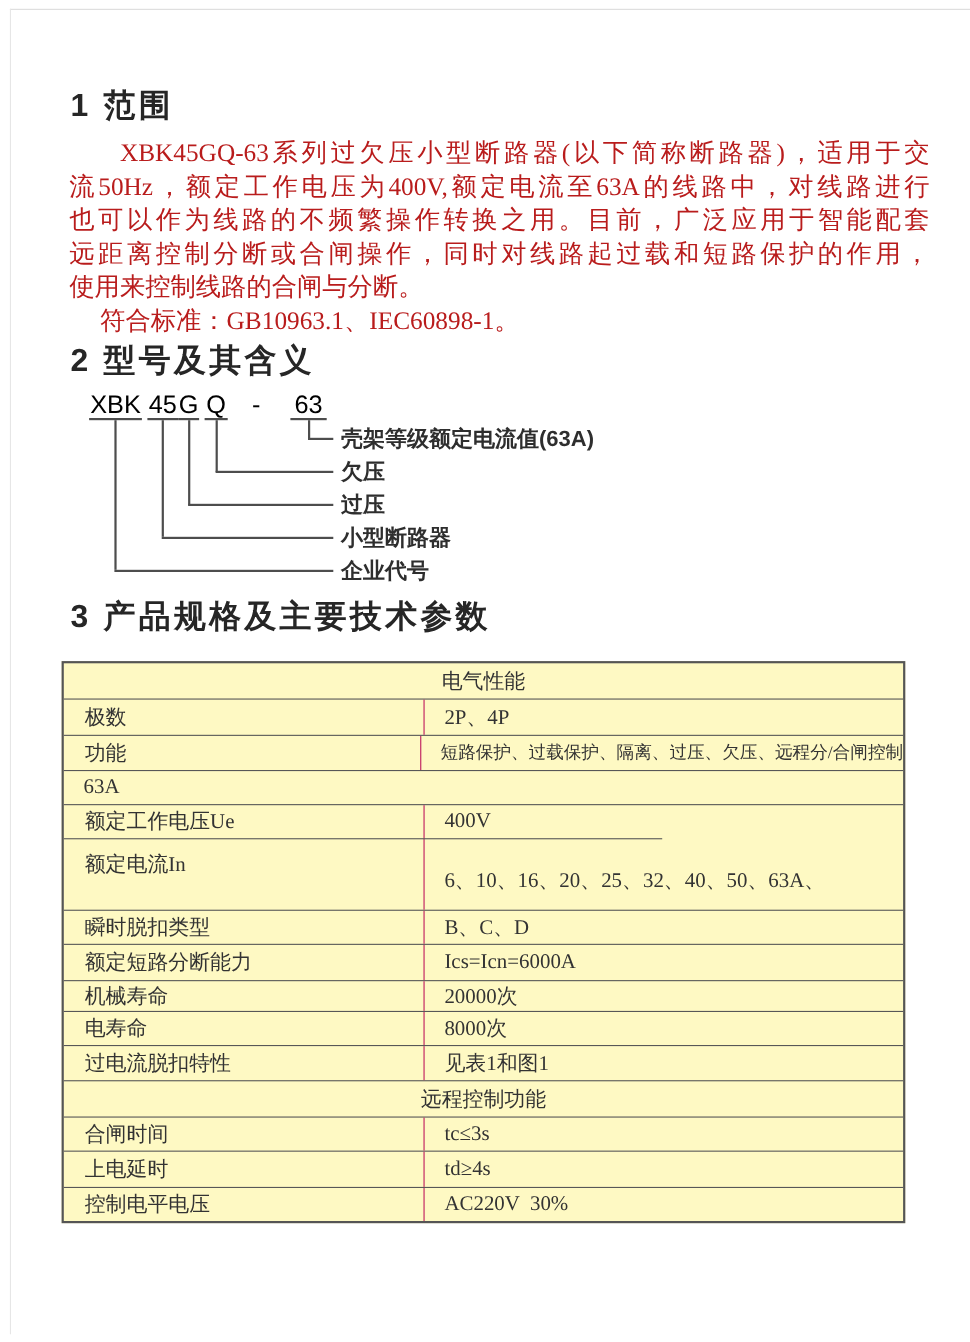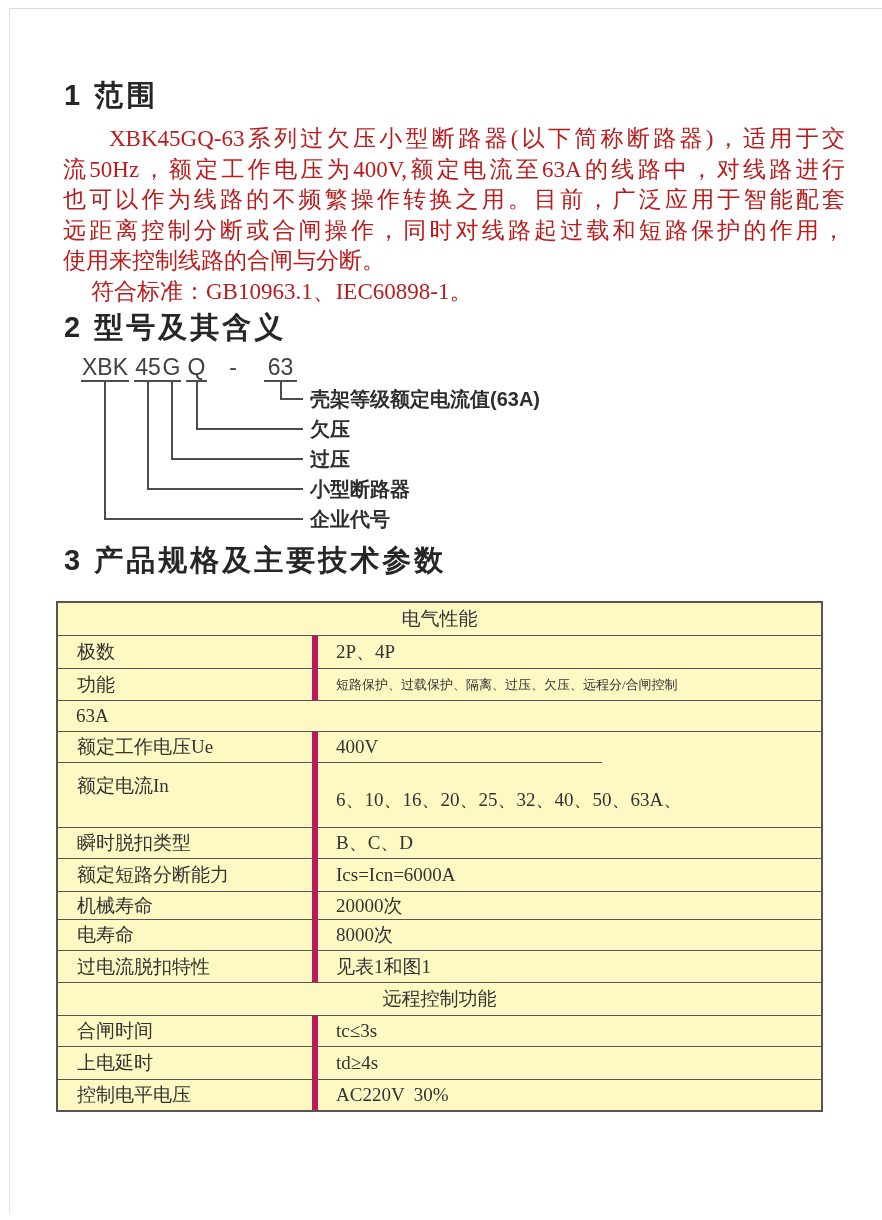--- a/index.html
+++ b/index.html
@@ -32,7 +32,7 @@
   .diagram{position:absolute;left:0;top:0;width:882px;height:600px;pointer-events:none;}
   .seg{
     position:absolute;top:354px;height:26px;line-height:26px;text-align:center;
-    font-family:"Liberation Sans","DejaVu Sans",sans-serif;font-size:23px;color:#404040;
+    font-family:"Liberation Sans","DejaVu Sans",sans-serif;font-size:23px;color:#000000;
   }
   .useg{position:absolute;top:380px;height:2px;background:#4d4d4d;}
   .vline{position:absolute;width:1.5px;background:#4d4d4d;}

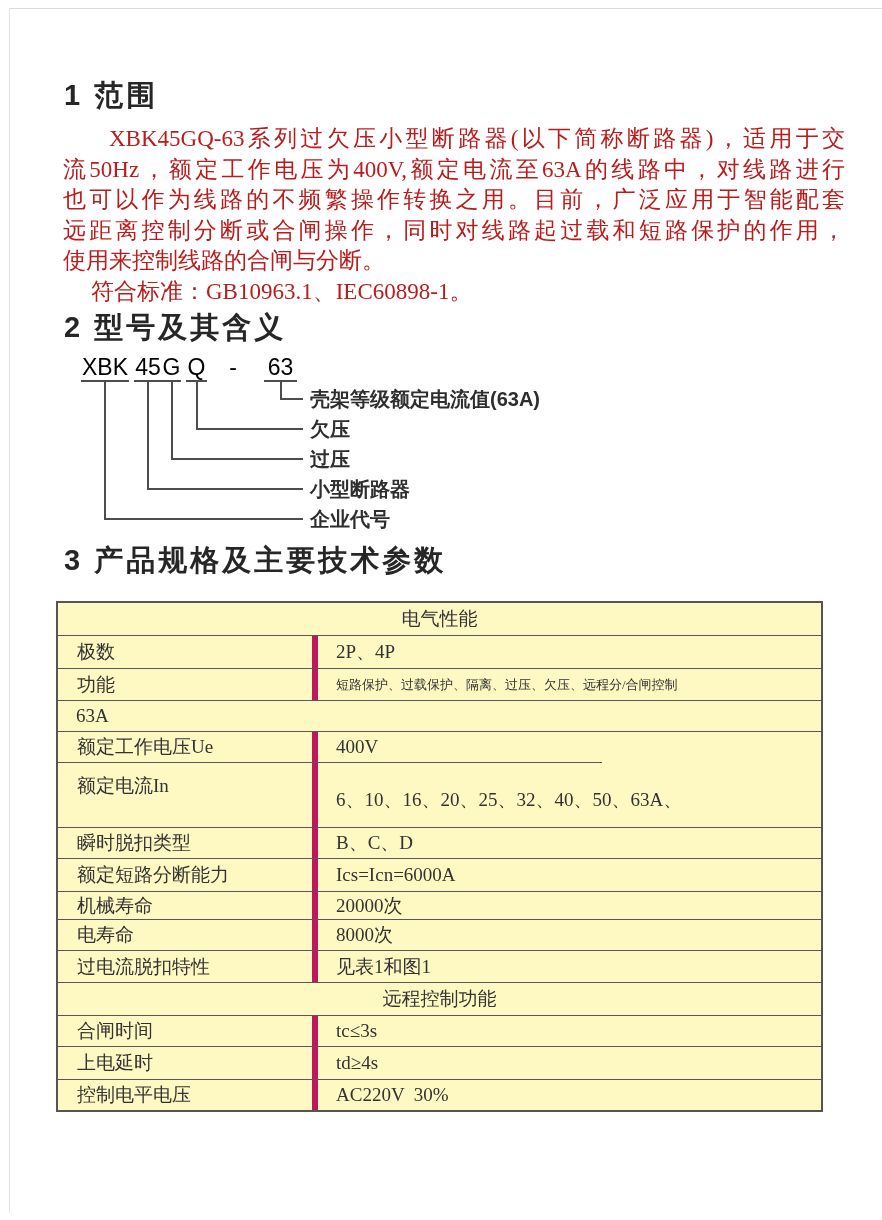--- a/index.html
+++ b/index.html
@@ -52,7 +52,7 @@
   .trow{display:flex;box-sizing:border-box;border-top:1px solid #575757;align-items:center;}
   .trow.no-top{border-top:none;}
   .trow .lcell{
-    width:260px;box-sizing:border-box;border-right:6px solid #be185d;
+    width:328px;box-sizing:border-box;border-right:1px solid #be185d;
     padding-left:19px;align-self:stretch;display:flex;align-items:center;white-space:pre;
   }
   .trow .vcell{flex:1;padding-left:18px;white-space:pre;}

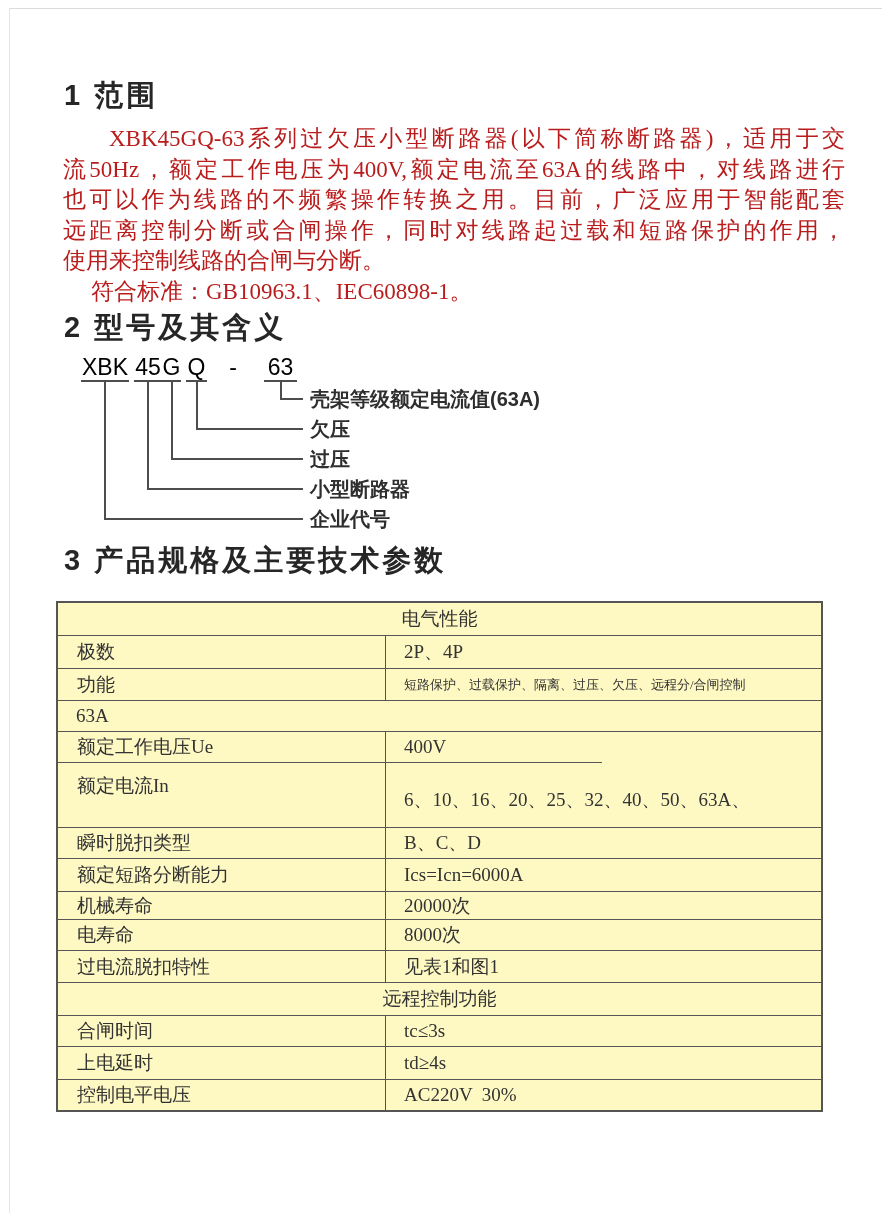--- a/index.html
+++ b/index.html
@@ -60,7 +60,7 @@
   .trow.tall{align-items:center;}
   .trow.tall .lcell{align-items:flex-start;padding-top:11px;}
   .trow.tall .vcell{padding-top:11px;}
-  .trow .tight{font-size:13px;}
+  .trow .tight{font-size:16px;}
   .partial-line{position:absolute;left:0;top:159px;width:544px;height:1px;background:#575757;}
 </style>
 </head>

